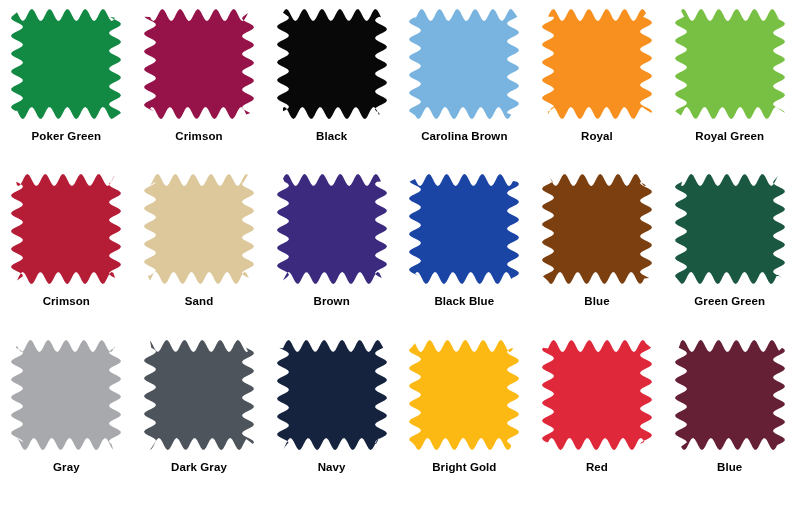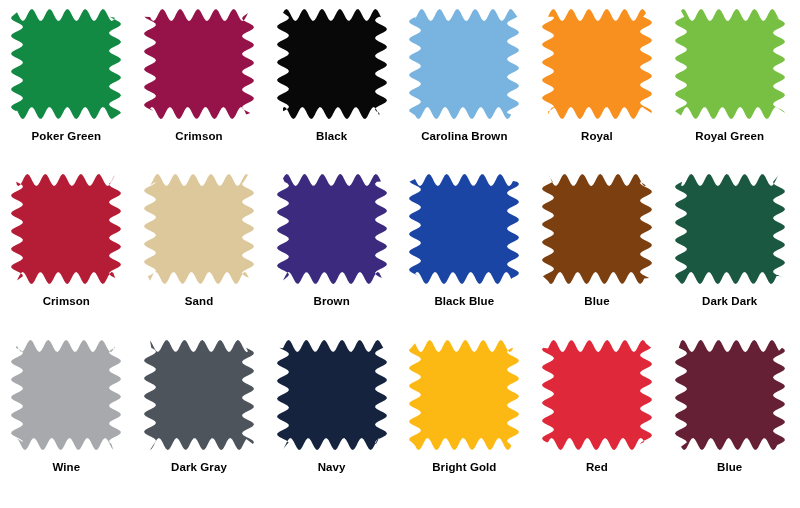--- a/index.html
+++ b/index.html
@@ -151,7 +151,7 @@
           <path d="M7.00,12.41 L8.75,12.91 L10.50,11.23 L12.25,7.99 L14.00,4.38 L15.75,1.74 L17.50,1.04 L19.25,2.54 L21.00,5.68 L22.75,9.31 L24.50,12.09 L26.25,12.99 L28.00,11.68 L29.75,8.64 L31.50,5.00 L33.25,2.10 L35.00,1.00 L36.75,2.12 L38.50,5.04 L40.25,8.68 L42.00,11.70 L43.75,12.99 L45.50,12.07 L47.25,9.28 L49.00,5.65 L50.75,2.51 L52.50,1.04 L54.25,1.76 L56.00,4.41 L57.75,8.02 L59.50,11.26 L61.25,12.92 L63.00,12.40 L64.75,9.89 L66.50,6.31 L68.25,2.99 L70.00,1.15 L71.75,1.46 L73.50,3.82 L75.25,7.35 L77.00,10.75 L78.75,12.77 L80.50,12.66 L82.25,10.46 L84.00,6.98 L85.75,3.51 L87.50,1.33 L89.25,1.24 L91.00,3.27 L92.75,6.68 L94.50,10.21 L96.25,12.55 L98.00,12.85 L99.75,10.98 L101.50,7.65 L103.25,4.08 L105.00,1.59 L99.19,8.75 L99.39,10.50 L101.65,12.25 L105.15,14.00 L108.59,15.75 L110.71,17.50 L110.72,19.25 L108.62,21.00 L105.19,22.75 L101.68,24.50 L99.40,26.25 L99.19,28.00 L101.11,29.75 L104.48,31.50 L108.03,33.25 L110.47,35.00 L110.89,36.75 L109.14,38.50 L105.86,40.25 L102.26,42.00 L99.68,43.75 L99.06,45.50 L100.63,47.25 L103.81,49.00 L107.43,50.75 L110.16,52.50 L110.98,54.25 L109.60,56.00 L106.52,57.75 L102.88,59.50 L100.02,61.25 L99.00,63.00 L100.19,64.75 L103.16,66.50 L106.80,68.25 L109.78,70.00 L111.00,71.75 L110.00,73.50 L107.16,75.25 L103.52,77.00 L100.43,78.75 L99.02,80.50 L99.82,82.25 L102.53,84.00 L106.15,85.75 L109.35,87.50 L110.94,89.25 L110.34,91.00 L107.77,92.75 L104.18,94.50 L100.89,96.25 L99.12,98.00 L99.52,99.75 L101.94,101.50 L105.49,103.25 L108.86,105.00 L103.25,101.80 L101.50,105.33 L99.75,108.73 L98.00,110.76 L96.25,110.67 L94.50,108.48 L92.75,105.01 L91.00,101.54 L89.25,99.34 L87.50,99.23 L85.75,101.25 L84.00,104.65 L82.25,108.18 L80.50,110.54 L78.75,110.85 L77.00,109.01 L75.25,105.68 L73.50,102.11 L71.75,99.60 L70.00,99.08 L68.25,100.75 L66.50,103.98 L64.75,107.59 L63.00,110.25 L61.25,110.96 L59.50,109.48 L57.75,106.35 L56.00,102.71 L54.25,99.93 L52.50,99.01 L50.75,100.30 L49.00,103.33 L47.25,106.97 L45.50,109.89 L43.75,111.00 L42.00,109.90 L40.25,106.99 L38.50,103.35 L36.75,100.32 L35.00,99.01 L33.25,99.91 L31.50,102.69 L29.75,106.32 L28.00,109.47 L26.25,110.96 L24.50,110.26 L22.75,107.61 L21.00,104.01 L19.25,100.77 L17.50,99.09 L15.75,99.59 L14.00,102.09 L12.25,105.66 L10.50,108.99 L8.75,110.85 L7.00,110.55 L1.05,103.25 L1.72,101.50 L4.33,99.75 L7.94,98.00 L11.19,96.25 L12.90,94.50 L12.44,92.75 L9.96,91.00 L6.40,89.25 L3.05,87.50 L1.17,85.75 L1.43,84.00 L3.75,82.25 L7.27,80.50 L10.69,78.75 L12.75,77.00 L12.69,75.25 L10.53,73.50 L7.07,71.75 L3.59,70.00 L1.36,68.25 L1.22,66.50 L3.20,64.75 L6.59,63.00 L10.13,61.25 L12.52,59.50 L12.86,57.75 L11.05,56.00 L7.74,54.25 L4.16,52.50 L1.62,50.75 L1.07,49.00 L2.71,47.25 L5.93,45.50 L9.54,43.75 L12.22,42.00 L12.97,40.25 L11.52,38.50 L8.40,36.75 L4.77,35.00 L1.96,33.25 L1.01,31.50 L2.27,29.75 L5.27,28.00 L8.92,26.25 L11.85,24.50 L13.00,22.75 L11.93,21.00 L9.05,19.25 L5.41,17.50 L2.35,15.75 L1.01,14.00 L1.88,12.25 L4.64,10.50 L8.27,8.75 Z" fill="#1B5841"></path>
         </svg>
       </div>
-      <div class="swatch-label">Dark Dark</div>
+      <div class="swatch-label">Green Green</div>
     </div>
     <div class="swatch-cell">
       <div class="swatch-shape-wrap">

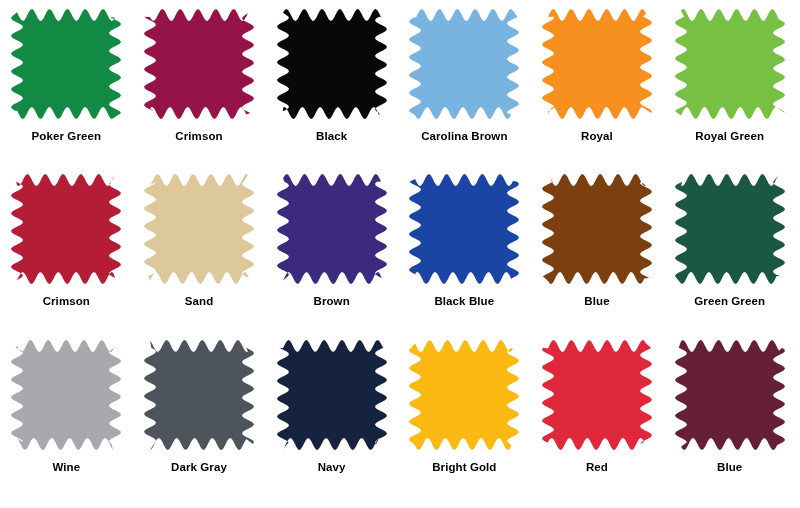--- a/index.html
+++ b/index.html
@@ -159,7 +159,7 @@
           <path d="M7.00,6.82 L8.75,10.32 L10.50,12.60 L12.25,12.81 L14.00,10.88 L15.75,7.52 L17.50,3.96 L19.25,1.53 L21.00,1.11 L22.75,2.87 L24.50,6.15 L26.25,9.74 L28.00,12.32 L29.75,12.94 L31.50,11.37 L33.25,8.18 L35.00,4.56 L36.75,1.84 L38.50,1.02 L40.25,2.41 L42.00,5.49 L43.75,9.13 L45.50,11.98 L47.25,13.00 L49.00,11.80 L50.75,8.84 L52.50,5.19 L54.25,2.21 L56.00,1.00 L57.75,2.00 L59.50,4.85 L61.25,8.49 L63.00,11.58 L64.75,12.98 L66.50,12.17 L68.25,9.46 L70.00,5.84 L71.75,2.65 L73.50,1.06 L75.25,1.66 L77.00,4.23 L78.75,7.83 L80.50,11.11 L82.25,12.88 L84.00,12.48 L85.75,10.06 L87.50,6.51 L89.25,3.14 L91.00,1.19 L92.75,1.39 L94.50,3.66 L96.25,7.15 L98.00,10.60 L99.75,12.71 L101.50,12.72 L103.25,10.62 L105.00,7.18 L105.02,8.75 L101.54,10.50 L99.34,12.25 L99.23,14.00 L101.25,15.75 L104.65,17.50 L108.18,19.25 L110.54,21.00 L110.85,22.75 L109.01,24.50 L105.69,26.25 L102.11,28.00 L99.60,29.75 L99.08,31.50 L100.75,33.25 L103.98,35.00 L107.59,36.75 L110.24,38.50 L110.96,40.25 L109.49,42.00 L106.35,43.75 L102.72,45.50 L99.93,47.25 L99.01,49.00 L100.30,50.75 L103.32,52.50 L106.97,54.25 L109.88,56.00 L111.00,57.75 L109.90,59.50 L107.00,61.25 L103.36,63.00 L100.32,64.75 L99.01,66.50 L99.91,68.25 L102.69,70.00 L106.32,71.75 L109.46,73.50 L110.96,75.25 L110.26,77.00 L107.62,78.75 L104.01,80.50 L100.77,82.25 L99.09,84.00 L99.59,85.75 L102.08,87.50 L105.65,89.25 L108.99,91.00 L110.85,92.75 L110.55,94.50 L108.21,96.25 L104.68,98.00 L101.27,99.75 L99.24,101.50 L99.33,103.25 L101.51,105.00 L103.25,110.75 L101.50,108.71 L99.75,105.30 L98.00,101.77 L96.25,99.44 L94.50,99.16 L92.75,101.03 L91.00,104.37 L89.25,107.94 L87.50,110.42 L85.75,110.91 L84.00,109.21 L82.25,105.96 L80.50,102.36 L78.75,99.73 L77.00,99.04 L75.25,100.55 L73.50,103.71 L71.75,107.33 L70.00,110.10 L68.25,110.99 L66.50,109.67 L64.75,106.62 L63.00,102.98 L61.25,100.08 L59.50,99.00 L57.75,100.13 L56.00,103.06 L54.25,106.70 L52.50,109.72 L50.75,110.99 L49.00,110.06 L47.25,107.26 L45.50,103.62 L43.75,100.50 L42.00,99.03 L40.25,99.77 L38.50,102.43 L36.75,106.05 L35.00,109.27 L33.25,110.92 L31.50,110.39 L29.75,107.87 L28.00,104.29 L26.25,100.97 L24.50,99.14 L22.75,99.47 L21.00,101.84 L19.25,105.38 L17.50,108.77 L15.75,110.78 L14.00,110.65 L12.25,108.44 L10.50,104.96 L8.75,101.49 L7.00,99.32 L12.96,103.25 L12.27,101.50 L9.63,99.75 L6.02,98.00 L2.78,96.25 L1.09,94.50 L1.58,92.75 L4.07,91.00 L7.64,89.25 L10.98,87.50 L12.84,85.75 L12.55,84.00 L10.22,82.25 L6.69,80.50 L3.28,78.75 L1.24,77.00 L1.33,75.25 L3.50,73.50 L6.97,71.75 L10.45,70.00 L12.65,68.25 L12.77,66.50 L10.76,64.75 L7.37,63.00 L3.83,61.25 L1.47,59.50 L1.14,57.75 L2.98,56.00 L6.30,54.25 L9.88,52.50 L12.39,50.75 L12.92,49.00 L11.26,47.25 L8.03,45.50 L4.42,43.75 L1.76,42.00 L1.03,40.25 L2.51,38.50 L5.64,36.75 L9.27,35.00 L12.06,33.25 L12.99,31.50 L11.71,29.75 L8.69,28.00 L5.05,26.25 L2.12,24.50 L1.00,22.75 L2.09,21.00 L4.99,19.25 L8.63,17.50 L11.67,15.75 L12.99,14.00 L12.10,12.25 L9.32,10.50 L5.69,8.75 Z" fill="#A7A9AC"></path>
         </svg>
       </div>
-      <div class="swatch-label">Wine</div>
+      <div class="swatch-label">Gray</div>
     </div>
     <div class="swatch-cell">
       <div class="swatch-shape-wrap">

